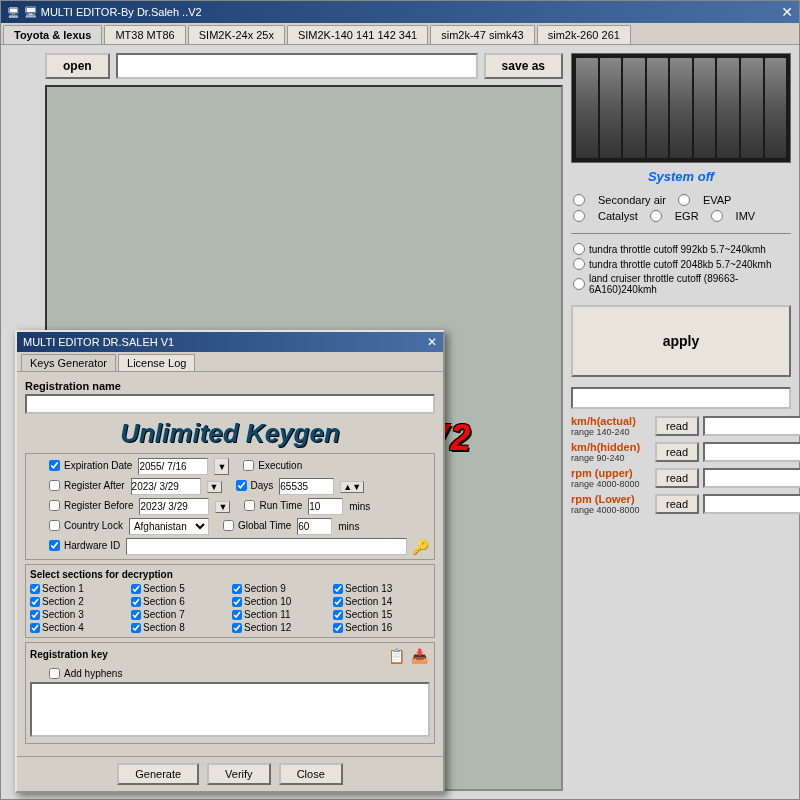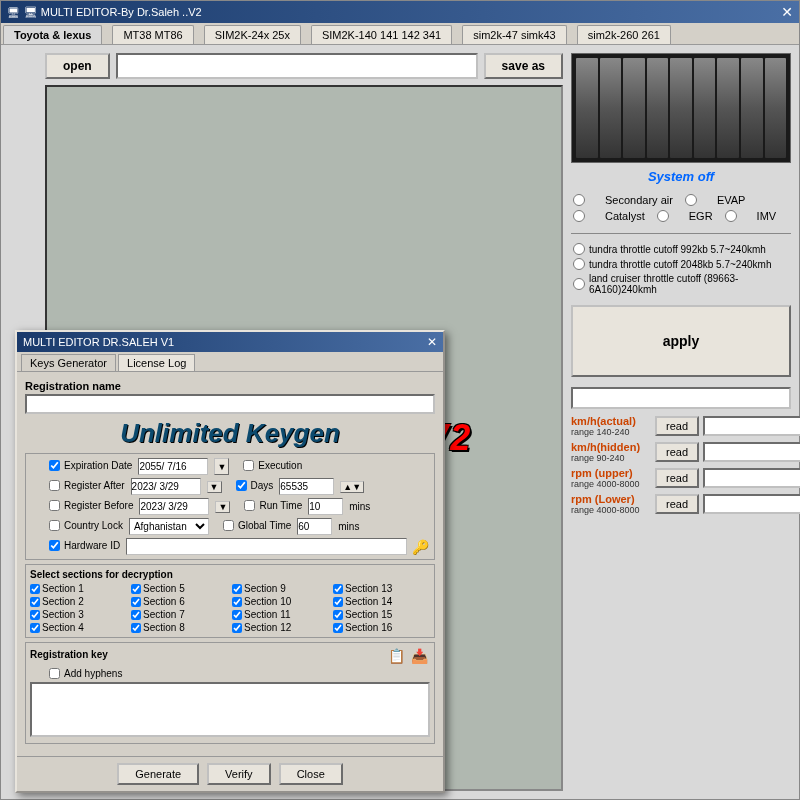--- a/index.html
+++ b/index.html
@@ -67,7 +67,7 @@
       border-bottom: none;
       cursor: pointer;
       font-size: 11px;
-      margin-right: 10px;
+      margin-right: 2px;
       border-radius: 2px 2px 0 0;
     }
 

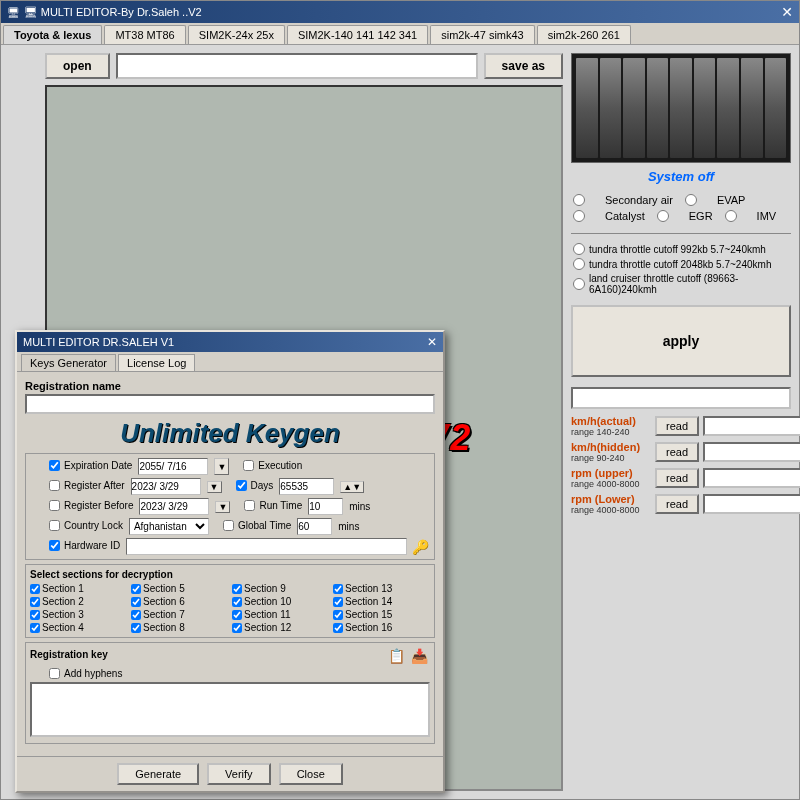--- a/index.html
+++ b/index.html
@@ -207,7 +207,7 @@
     .radio-item {
       display: flex;
       align-items: center;
-      gap: 20px;
+      gap: 13px;
       font-size: 11px;
     }
 

